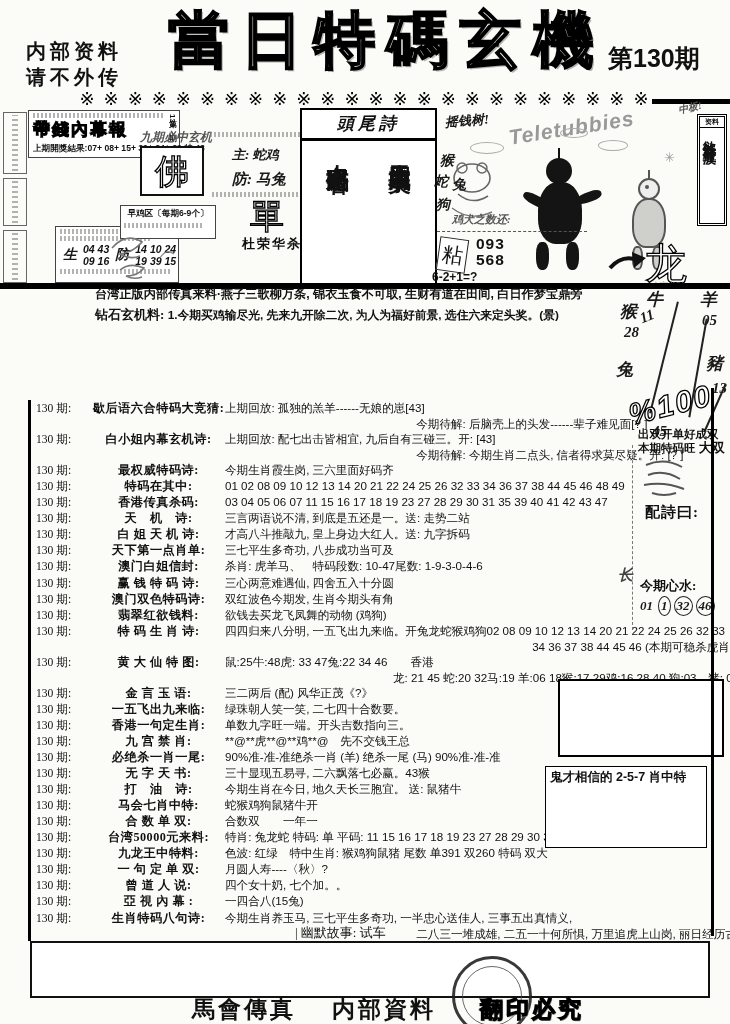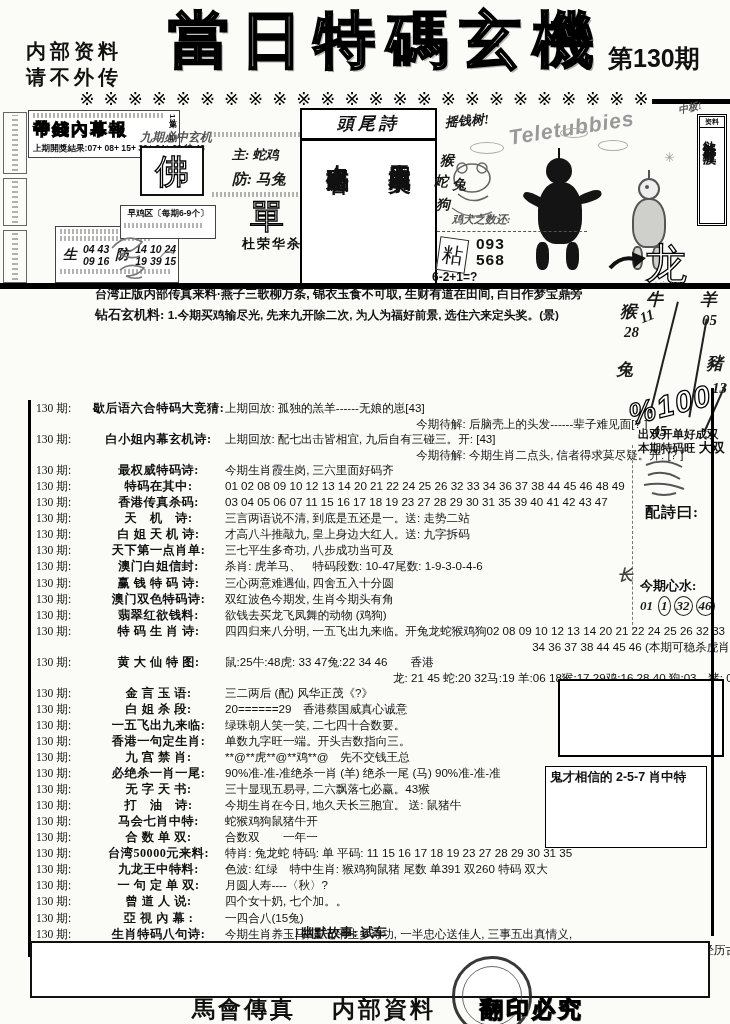--- a/index.html
+++ b/index.html
@@ -307,7 +307,6 @@
       <div class="mrow"><span class="pfx">130 期:</span><b class="lbl">黄 大 仙 特 图:</b><span class="txt">鼠:25牛:48虎: 33 47兔:22 34 46　　香港</span></div>
       <div class="mrow cont"><span class="pfx"></span><b class="lbl"></b><span class="txt">龙: 21 45 蛇:20 32马:19 羊:06 18猴:17 29鸡:16 28 40 狗:03　猪: 02 26 38</span></div>
       <div class="mrow"><span class="pfx">130 期:</span><b class="lbl">金 言 玉 语:</b><span class="txt">三二两后 (配) 风华正茂《?》</span></div>
-      <div class="mrow"><span class="pfx">130 期:</span><b class="lbl">白 姐 杀 段:</b><span class="txt">20======29　香港蔡国威真心诚意</span></div>
       <div class="mrow"><span class="pfx">130 期:</span><b class="lbl">一五飞出九来临:</b><span class="txt">绿珠朝人笑一笑, 二七四十合数要。</span></div>
       <div class="mrow"><span class="pfx">130 期:</span><b class="lbl">香港一句定生肖:</b><span class="txt">单数九字旺一端。开头吉数指向三。</span></div>
       <div class="mrow"><span class="pfx">130 期:</span><b class="lbl">九 宫 禁 肖:</b><span class="txt">**@**虎**@**鸡**@　先不交钱王总</span></div>

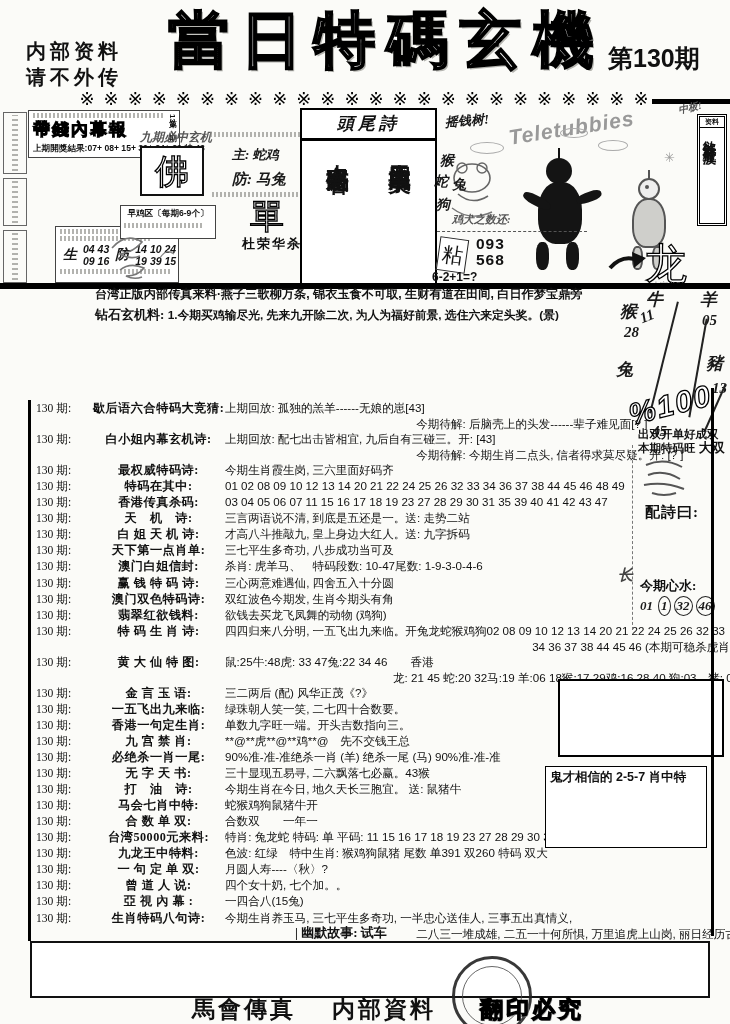--- a/index.html
+++ b/index.html
@@ -113,7 +113,7 @@
   .right-rule { left:711px; top:388px; width:3px; height:548px; background:#000; }
 
   
-  .humor-title { left:295px; top:924px; font-size:13px; font-weight:bold; font-family:"Liberation Serif","DejaVu Serif",serif; }
+  .humor-title { left:295px; top:924px; font-size:13px; font-weight:normal; font-family:"Liberation Serif","DejaVu Serif",serif; }
   .humor-box { left:30px; top:941px; width:680px; height:57px; border:2px solid #111; background:#fff; padding:2px 6px; }
   .humor-box div { font-size:9.2px; line-height:10.6px; white-space:nowrap; overflow:hidden; }
   .footer-item { top:994px; font-size:23px; font-weight:bold; letter-spacing:3px; }

